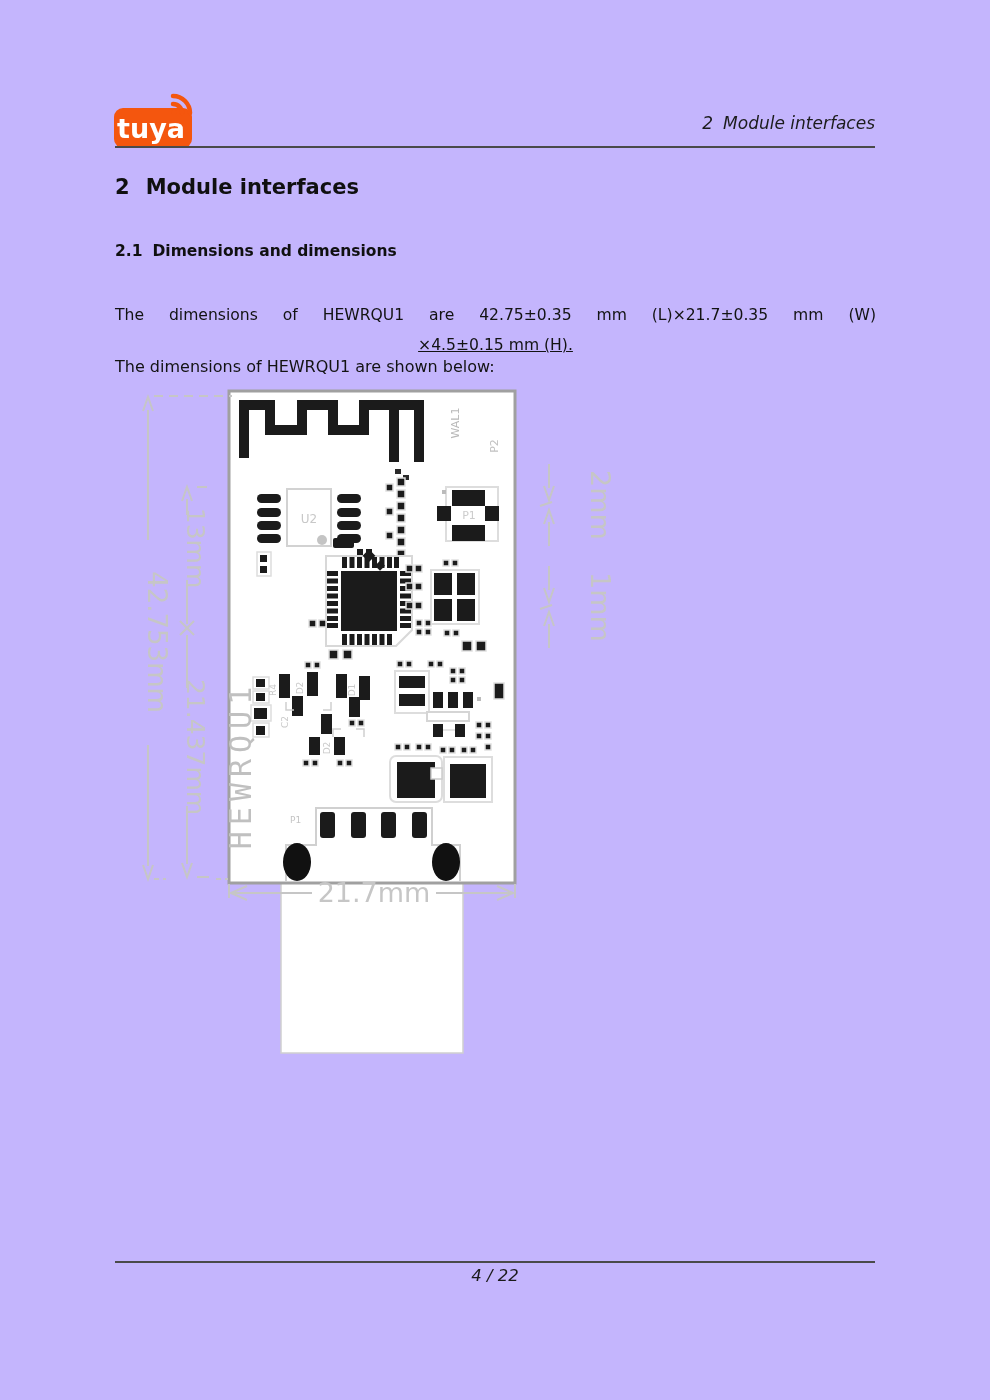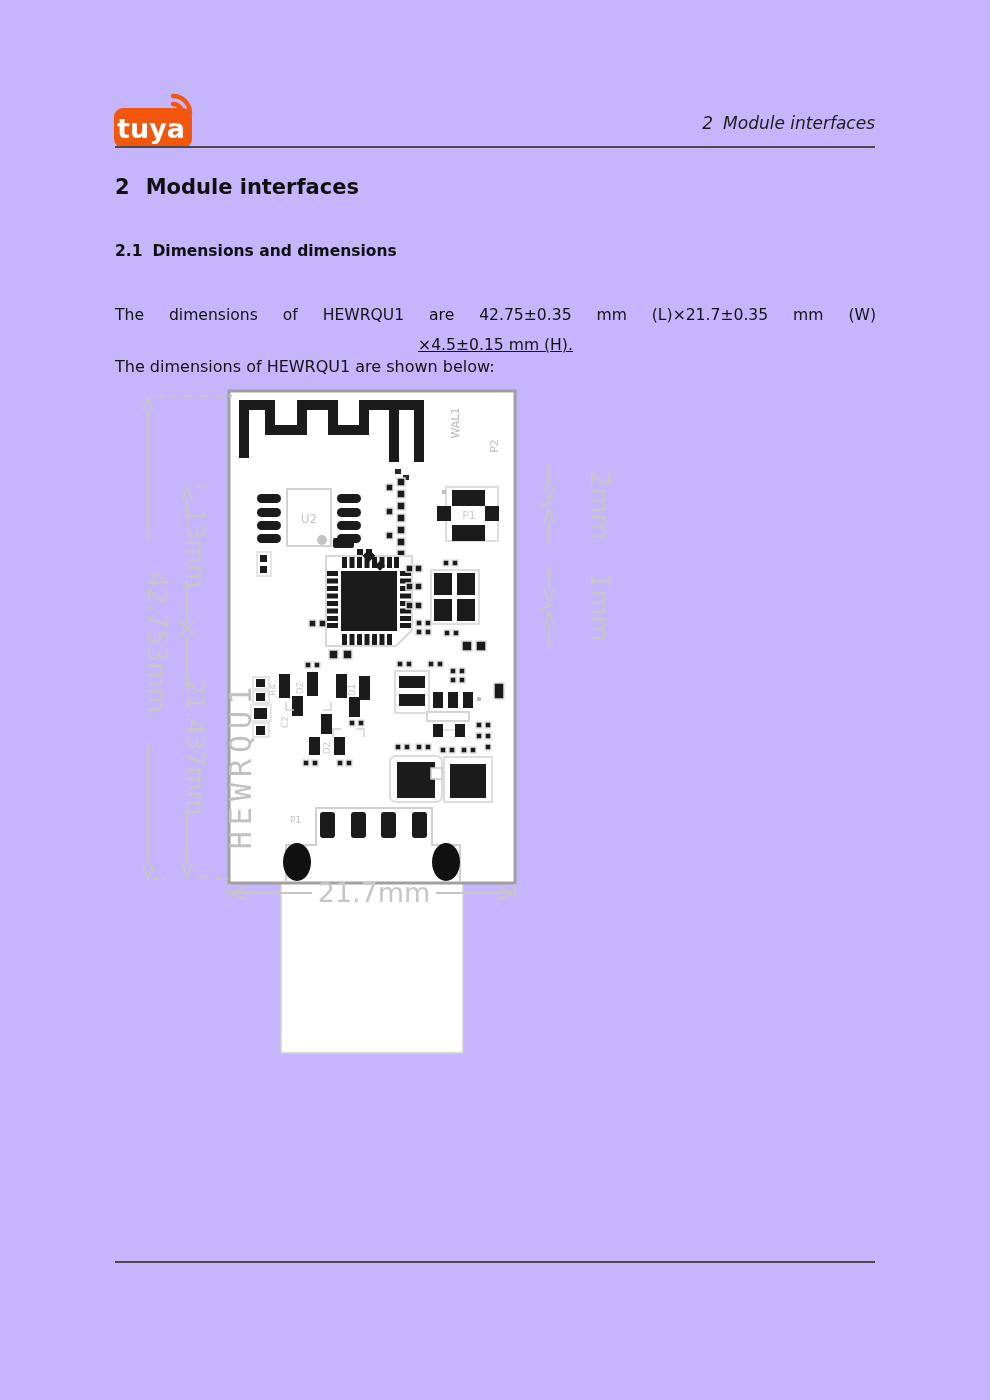--- a/index.html
+++ b/index.html
@@ -375,6 +375,7 @@
   </svg>
 
   <div class="rule footer-rule"></div>
+  <div class="page-number">4 / 22</div>
 
 </div>
 

